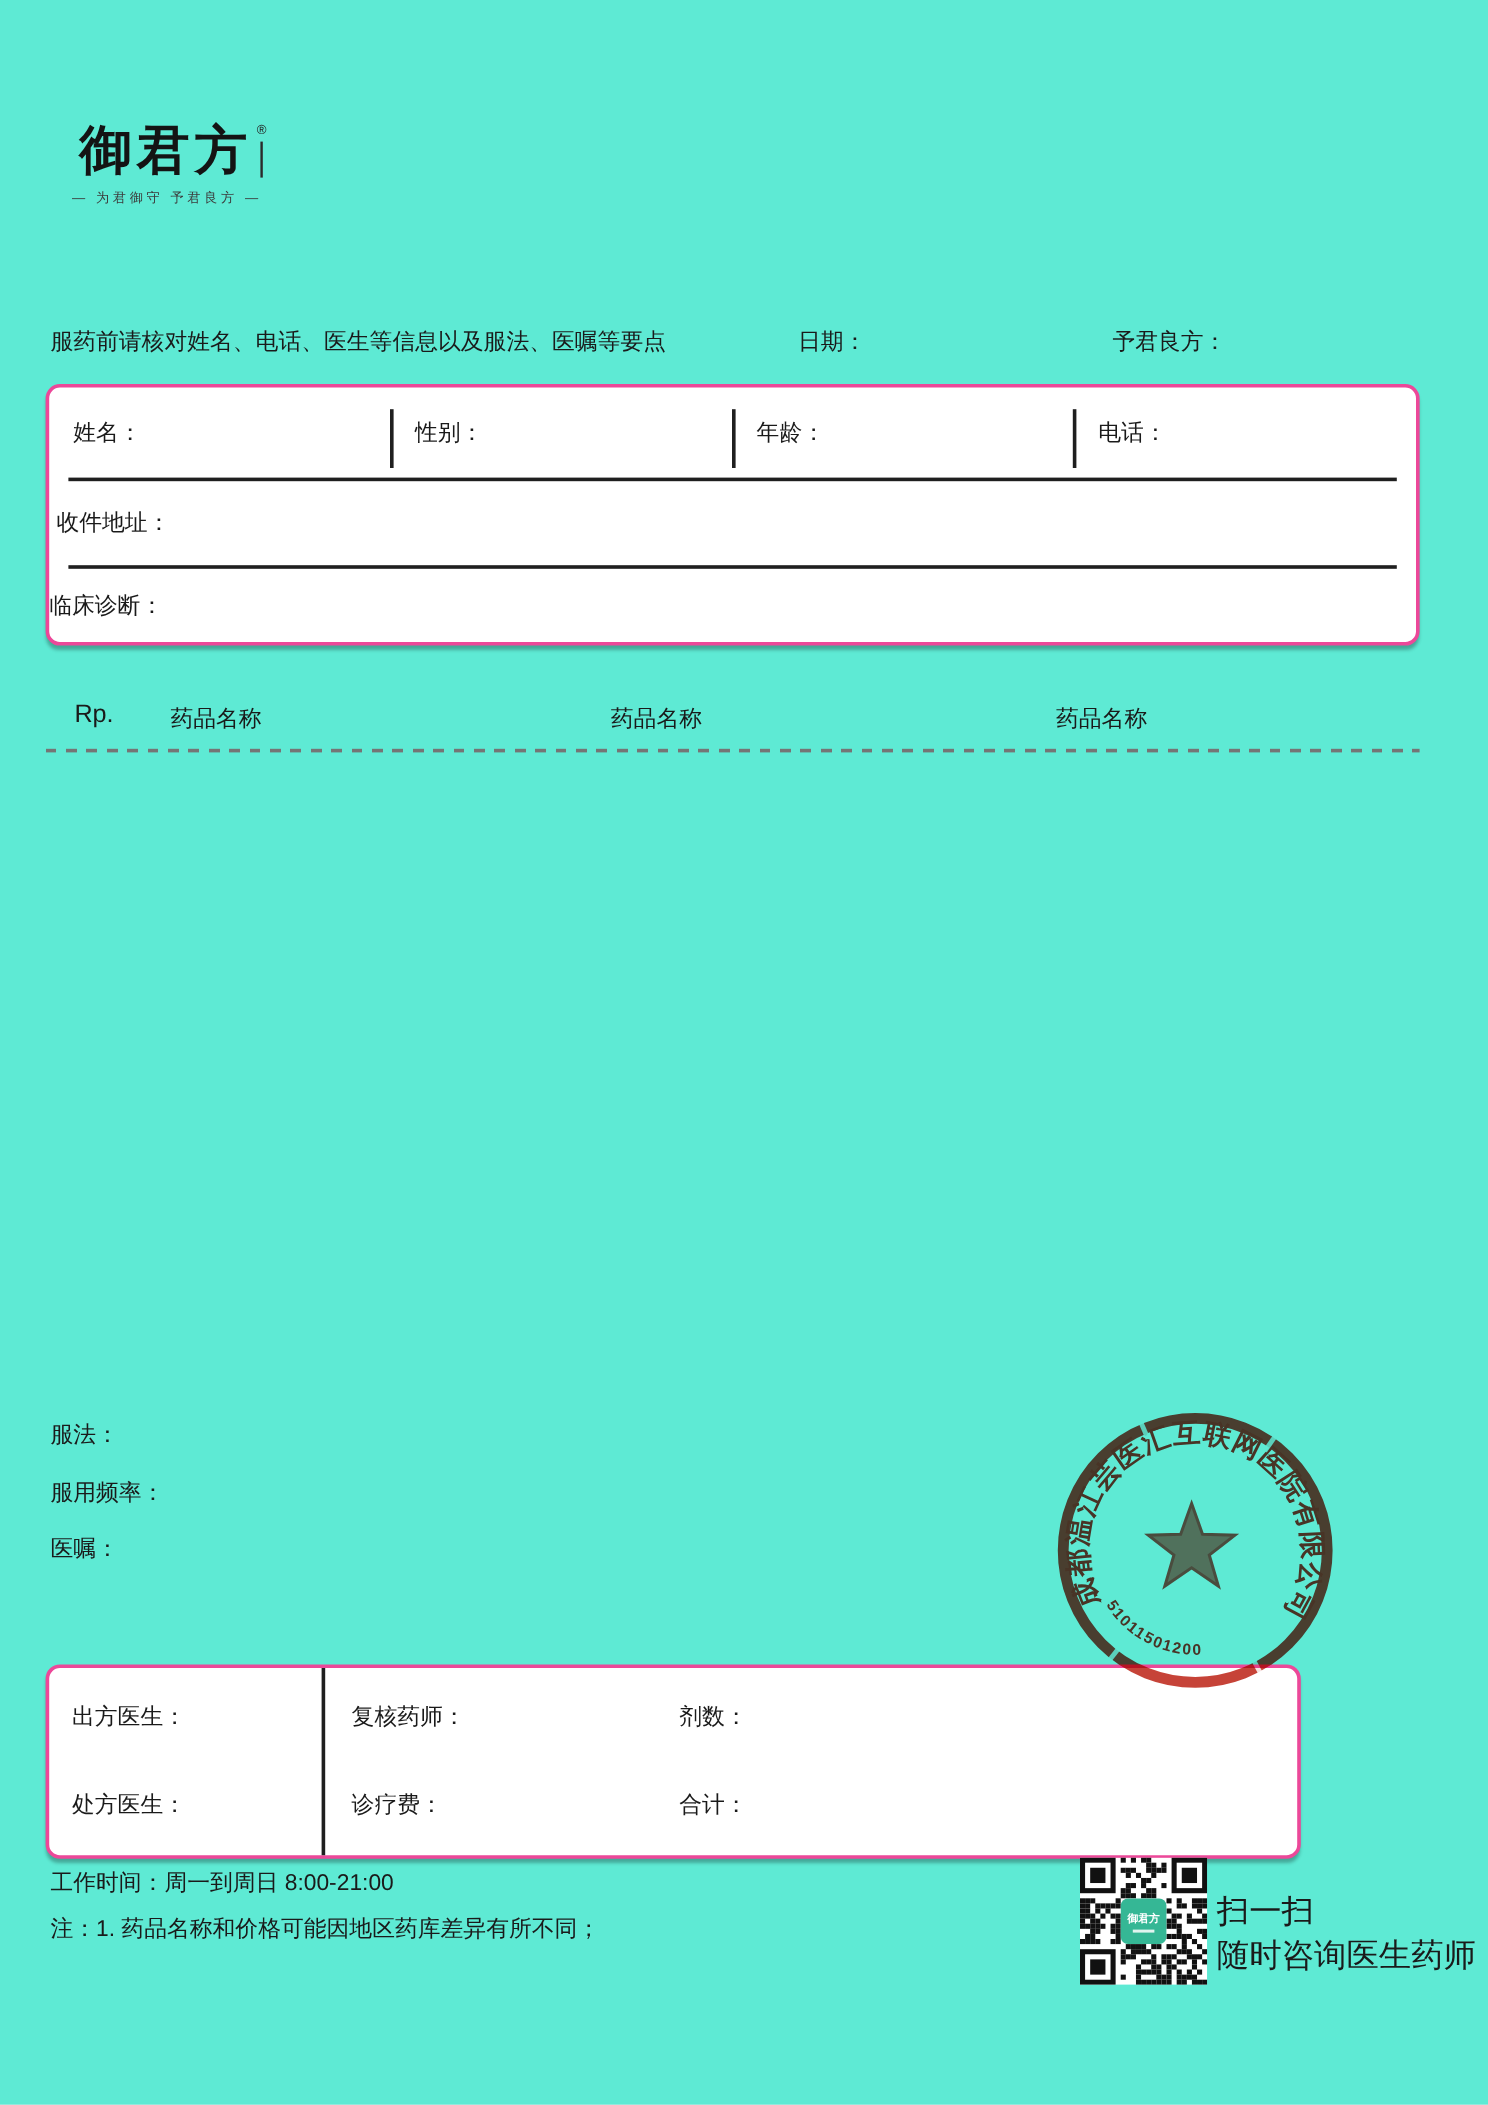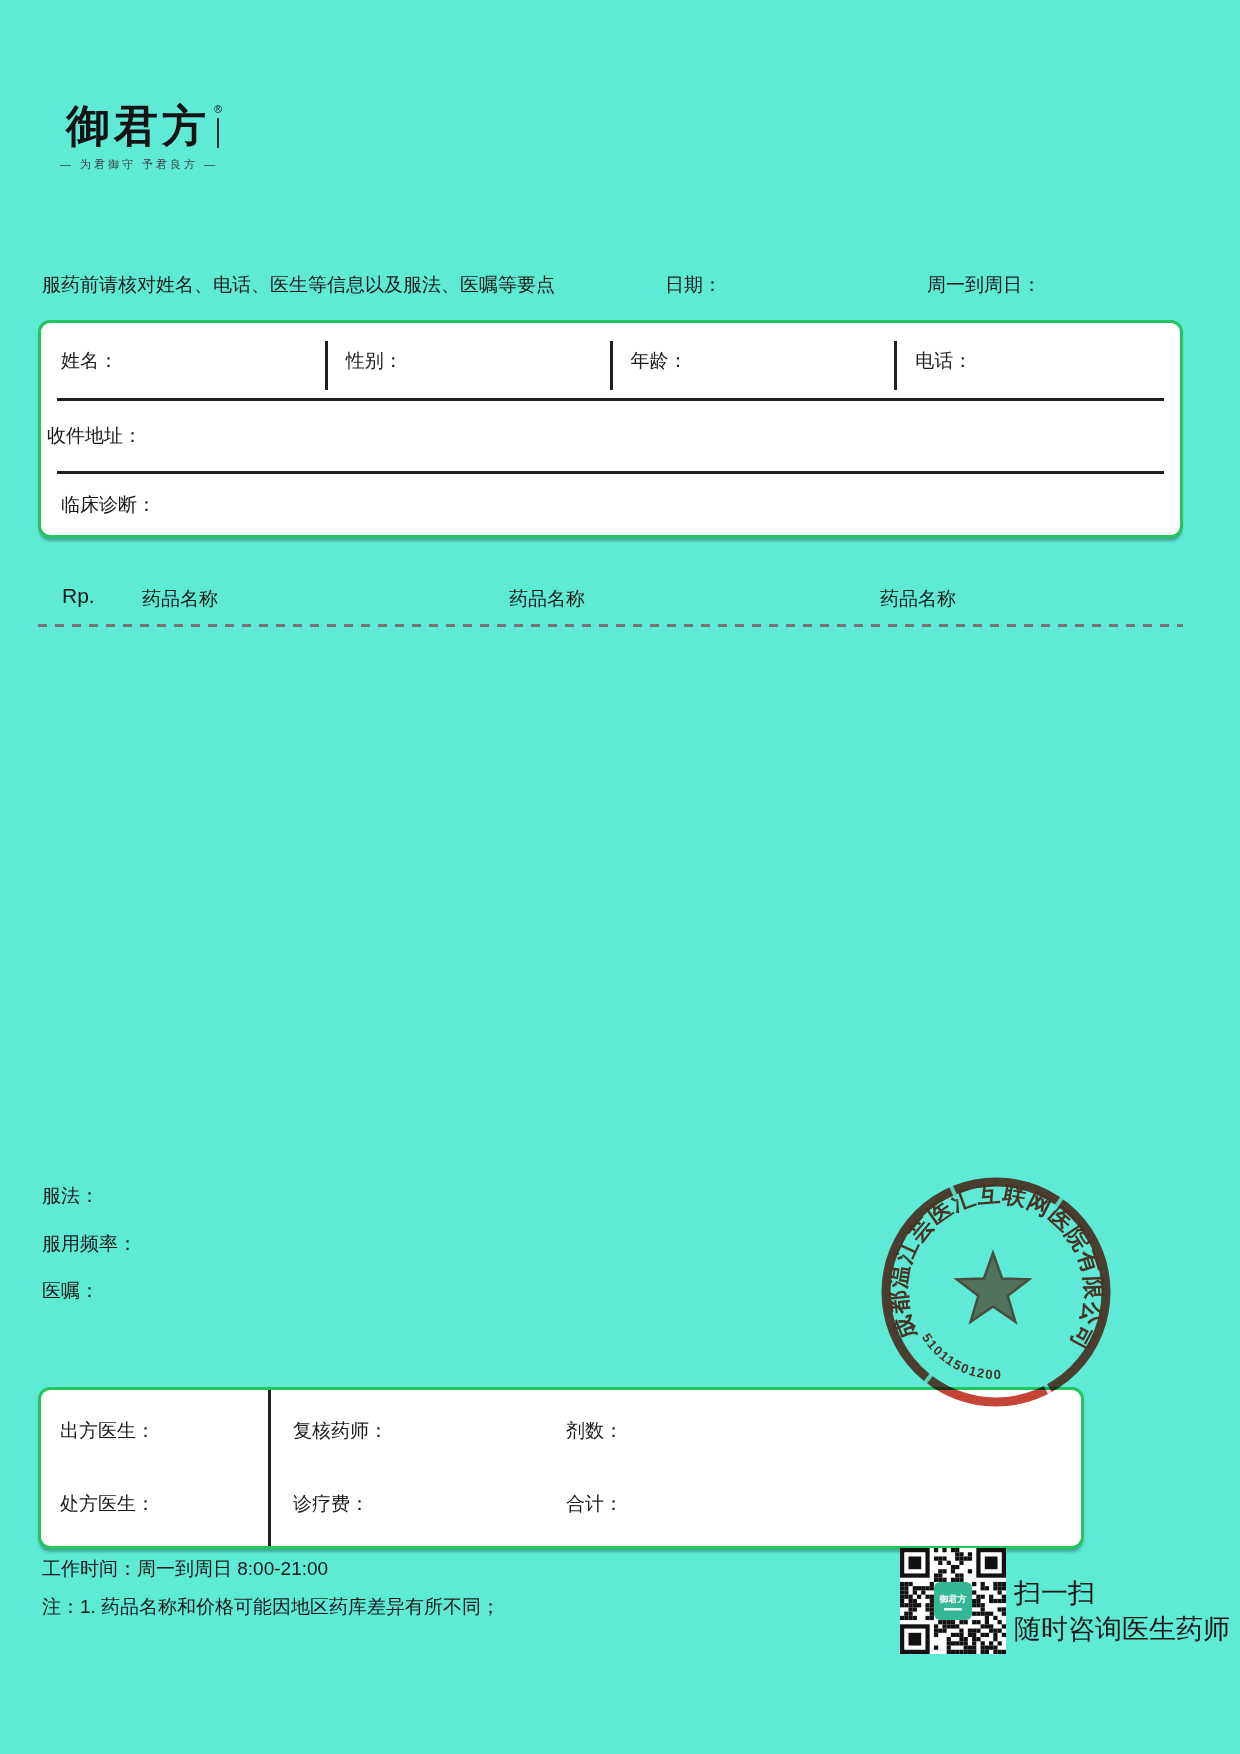--- a/index.html
+++ b/index.html
@@ -56,7 +56,7 @@
   <div class="abs notice-row" style="left:0;top:272px;width:1240px;height:24px;">
     <span class="abs" style="left:42px;top:0;">服药前请核对姓名、电话、医生等信息以及服法、医嘱等要点</span>
     <span class="abs" style="left:665px;top:0;">日期：</span>
-    <span class="abs" style="left:927px;top:0;">周一到周日：</span>
+    <span class="abs" style="left:927px;top:0;">予君良方：</span>
   </div>
 
   <div class="abs round-box" style="left:38px;top:320px;width:1145px;height:218px;">

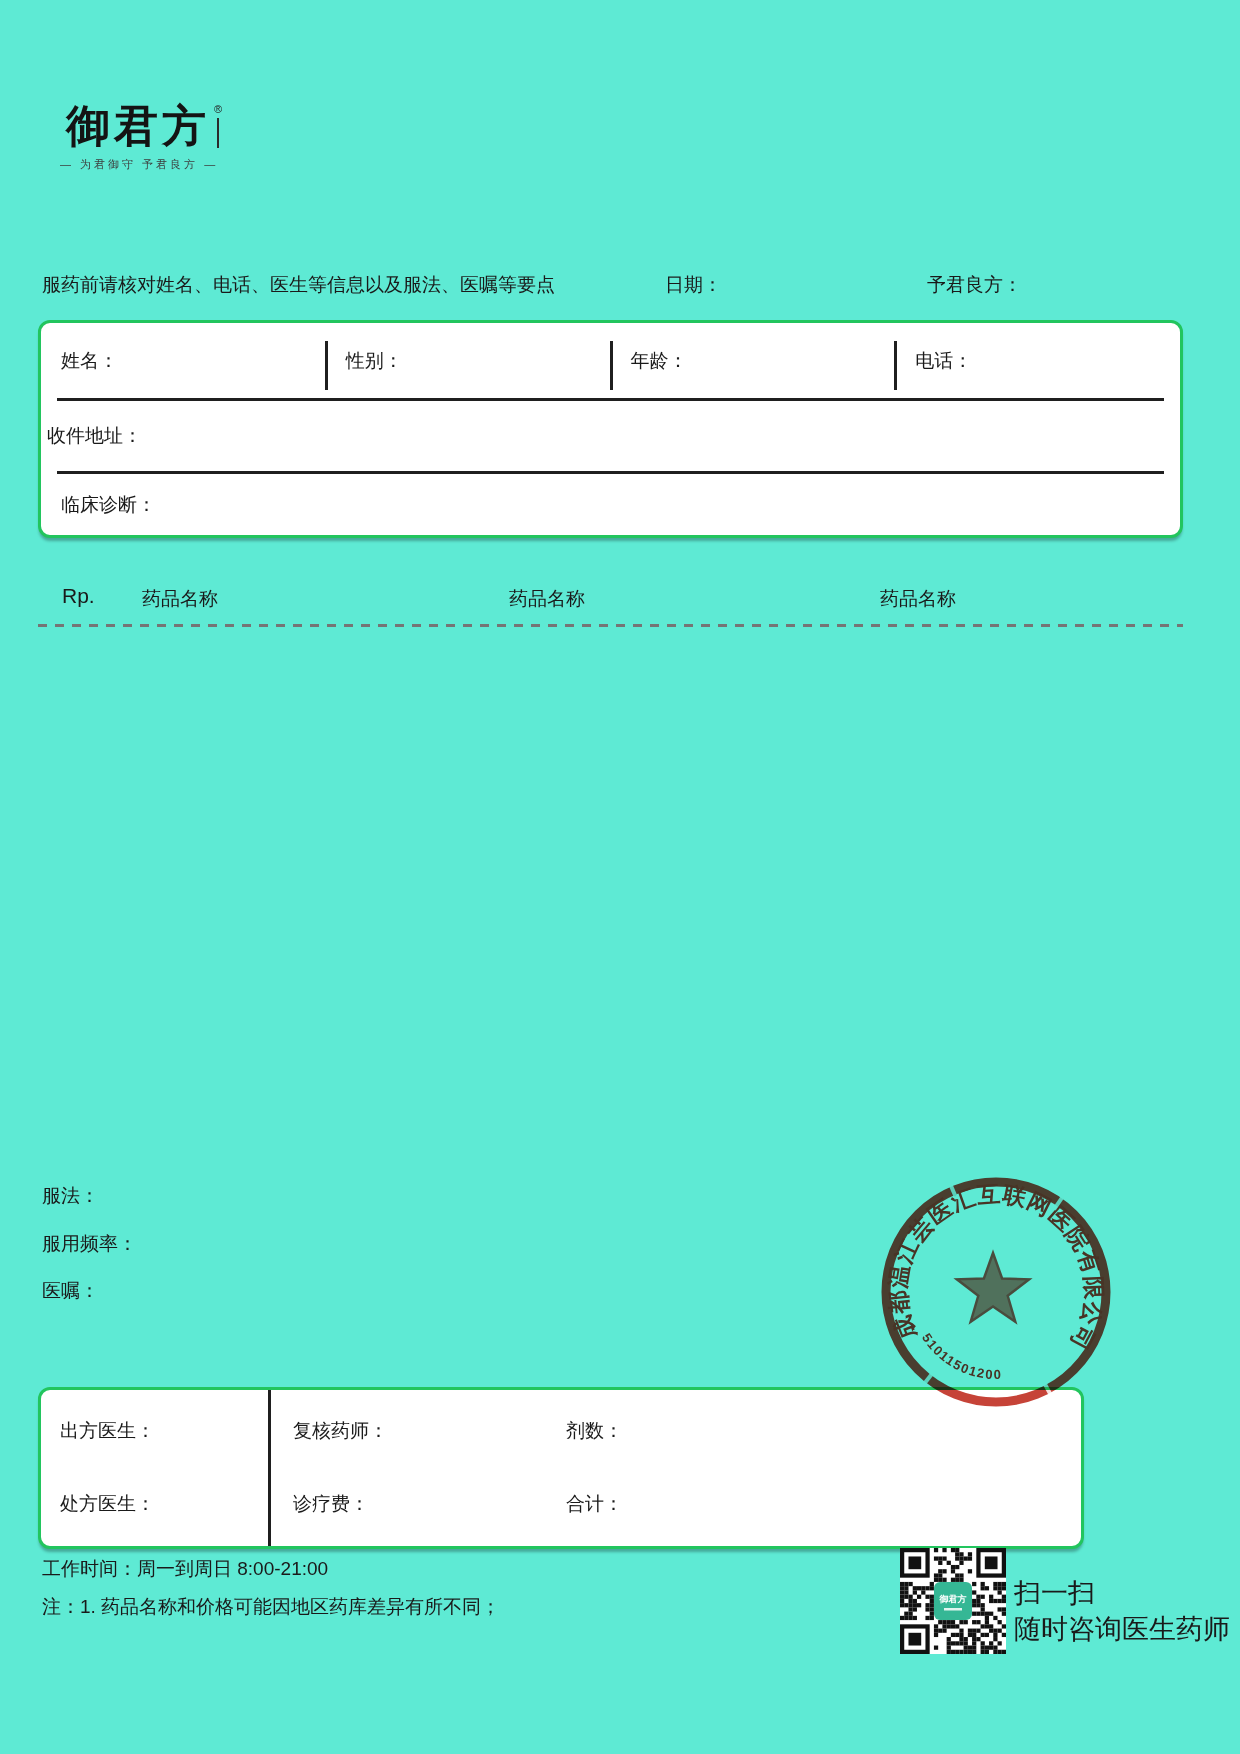--- a/index.html
+++ b/index.html
@@ -17,7 +17,7 @@
   
   .notice-row span{font-size:19px;white-space:nowrap;}
   
-  .round-box{border:3px solid #22c55e;border-radius:12px;background:#fff;
+  .round-box{border:3px solid #ec4899;border-radius:12px;background:#fff;
              box-shadow:0 4px 3px -1px rgba(0,0,0,.28);box-sizing:border-box;}
   .p-row{position:relative;display:flex;align-items:center;}
   .p-row1{height:75px;}

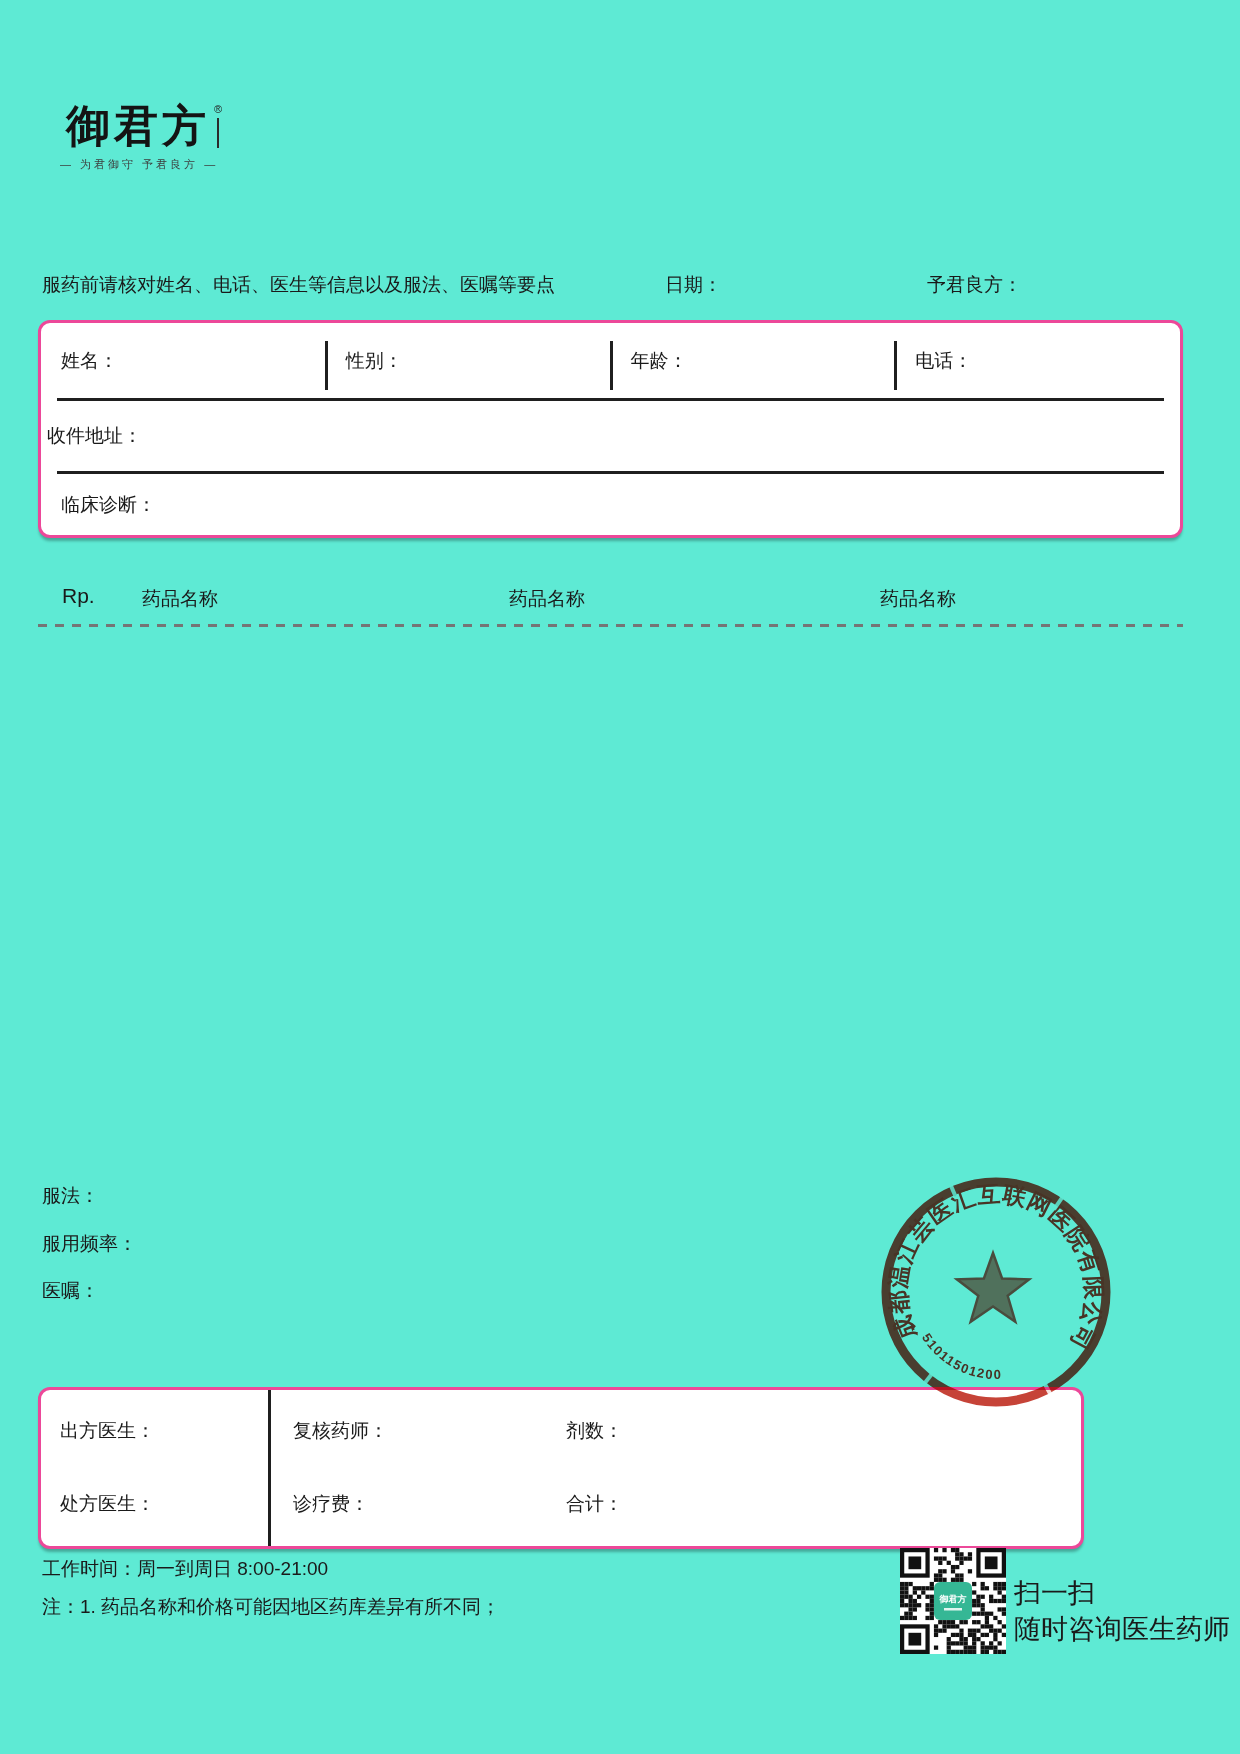--- a/index.html
+++ b/index.html
@@ -82,7 +82,7 @@
       <span>收件地址：</span>
     </div>
     <div class="hline"></div>
-    <div class="p-row p-row3" style="padding-left:20px;">
+    <div class="p-row p-row3" style="">
       <span>临床诊断：</span>
     </div>
   </div>

